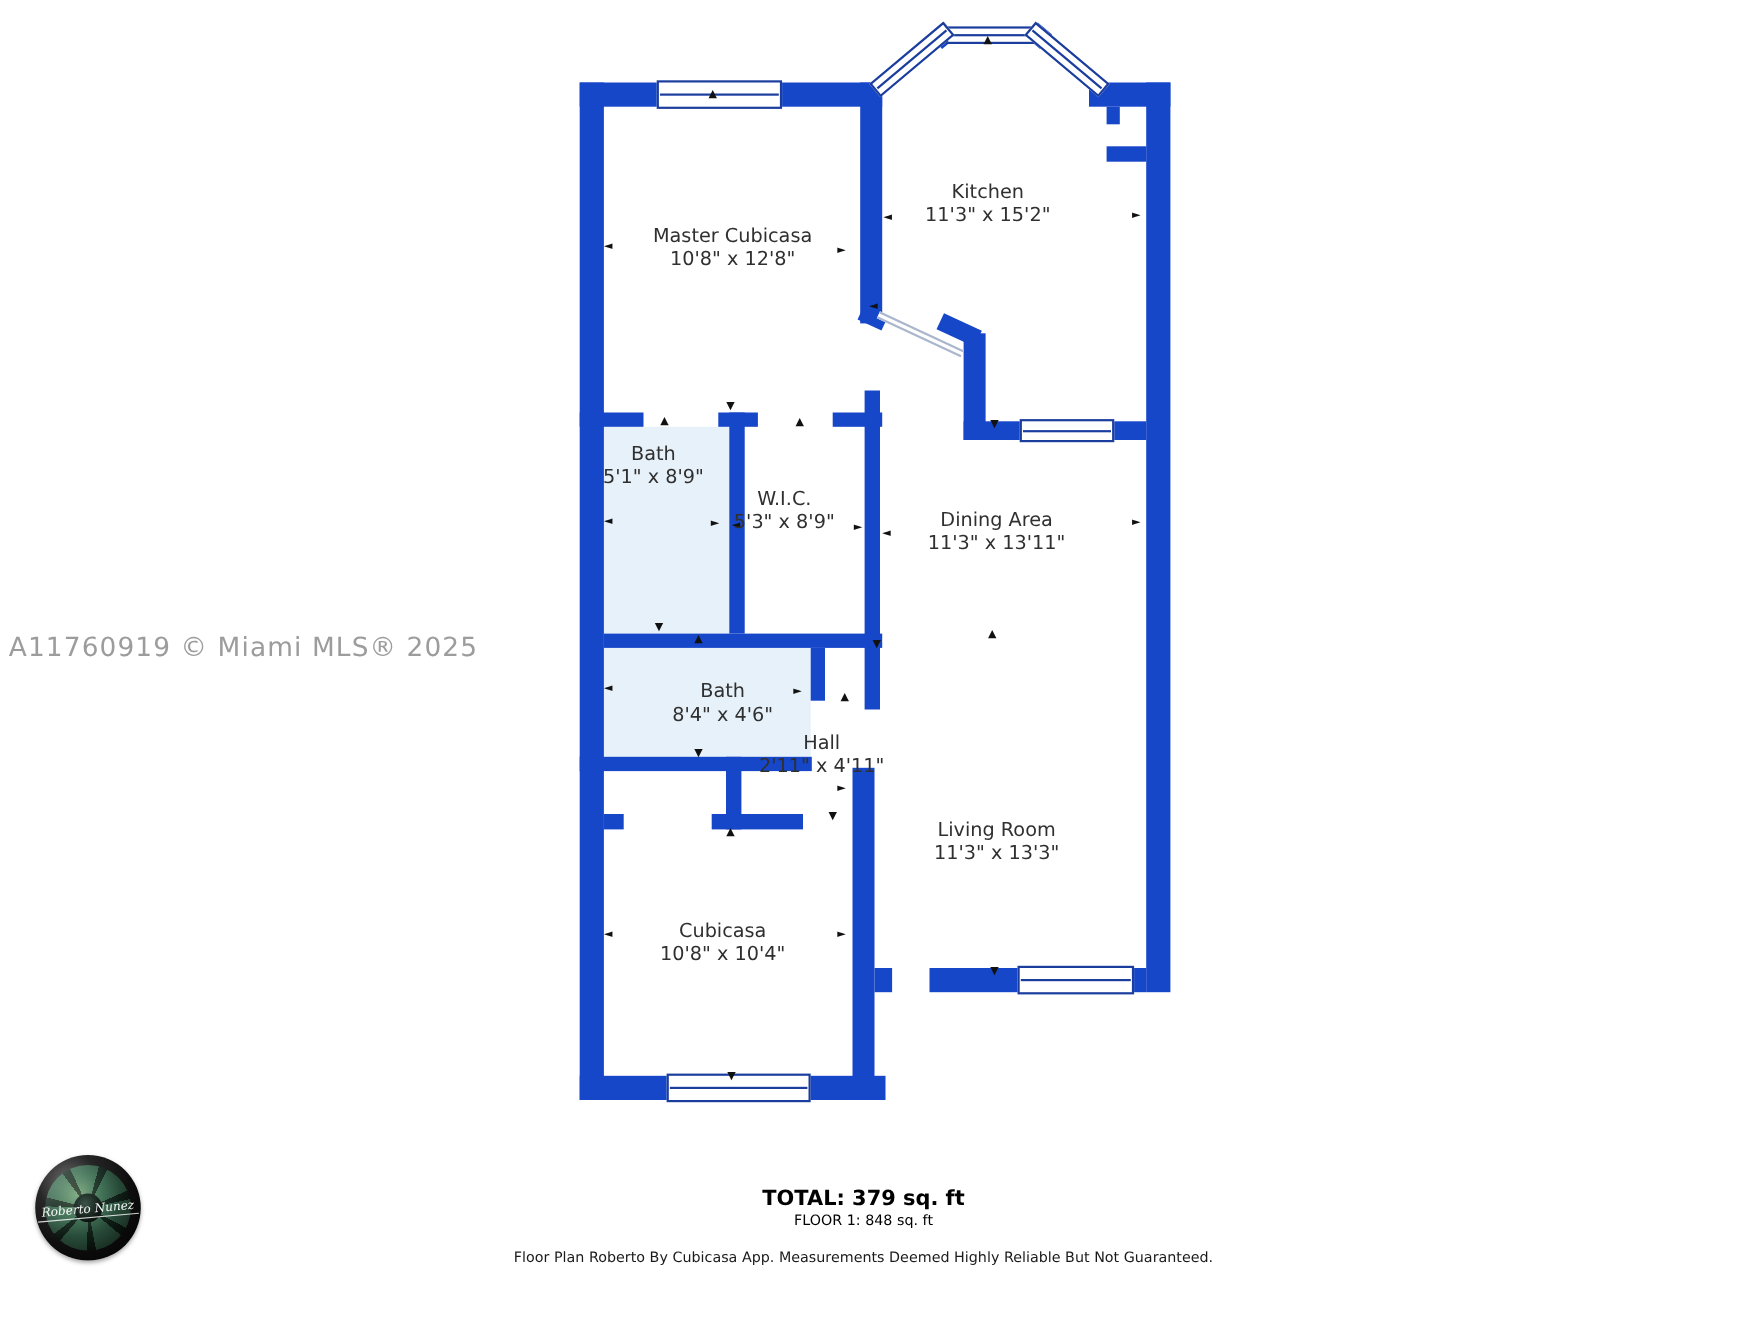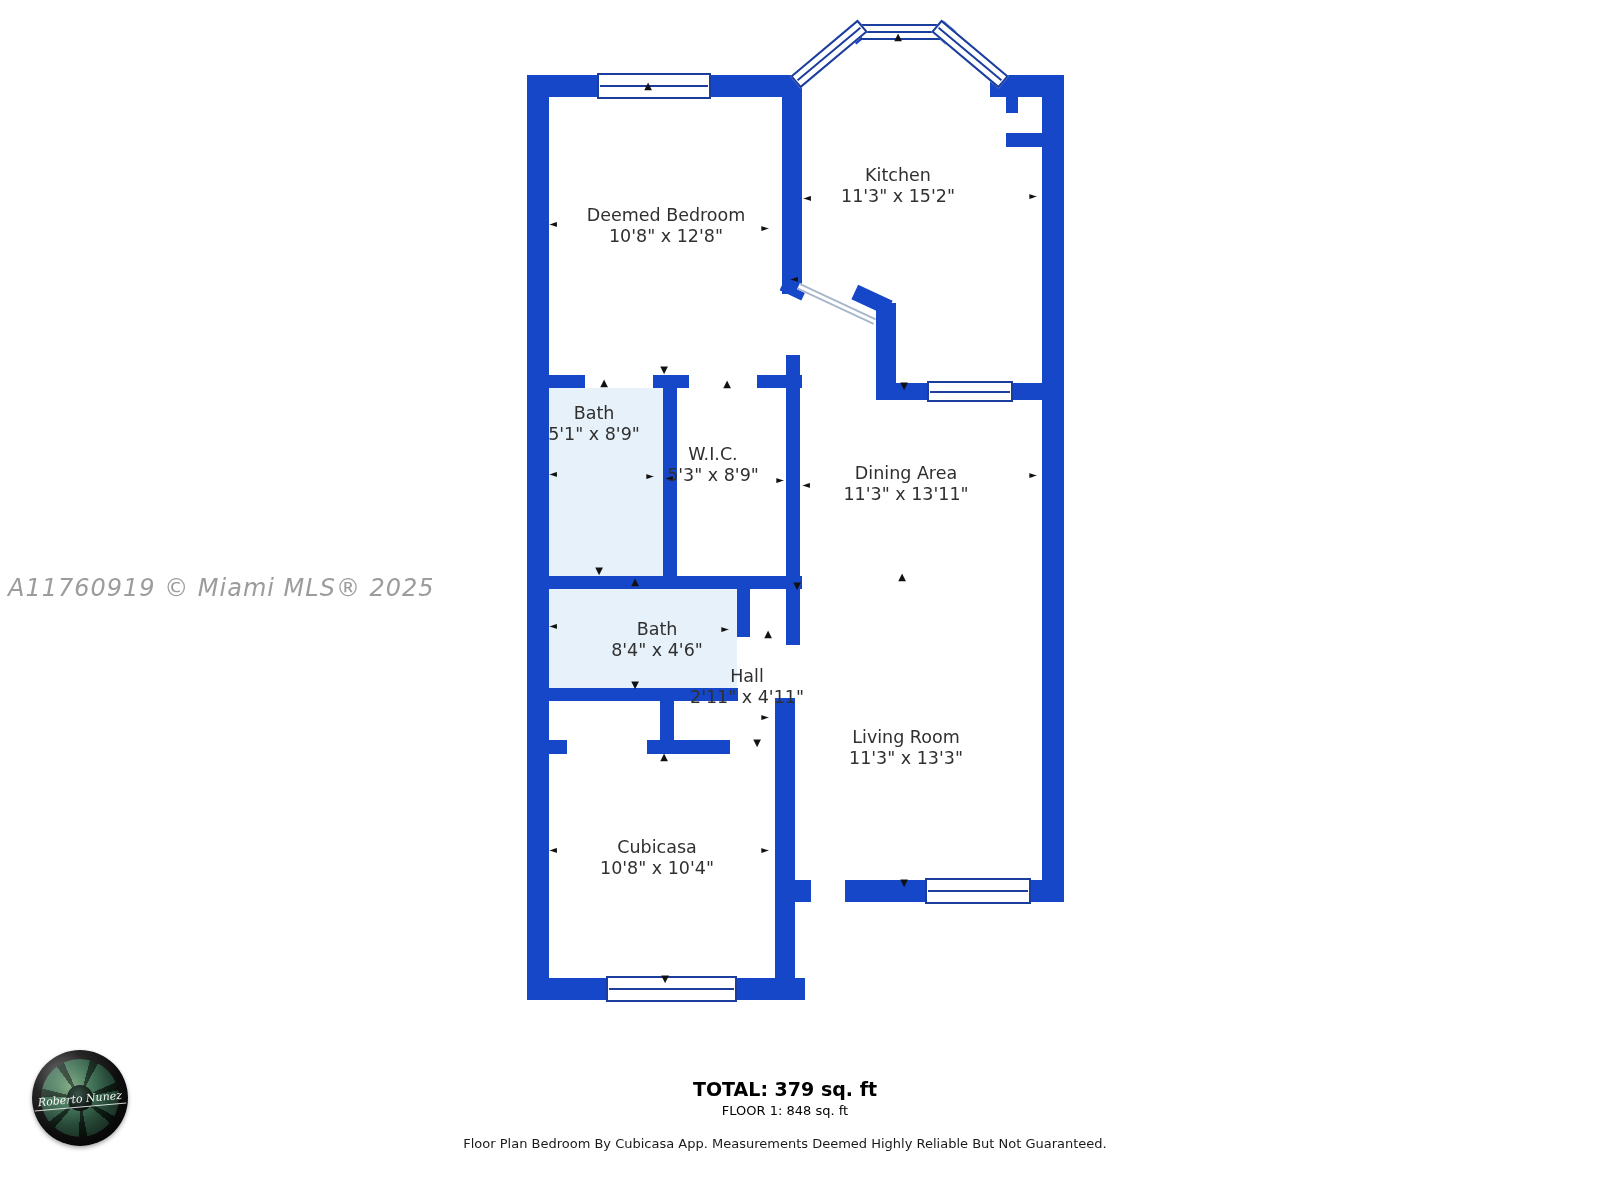--- a/index.html
+++ b/index.html
@@ -124,7 +124,7 @@
   <span class="tri" style="left:665px;top:979px">▼</span>
 
   <div class="room" style="left:666px;top:205px">
-    <div>Deemed Bedroom</div>
+    <div>Master Cubicasa</div>
     <div>10'8" x 12'8"</div>
   </div>
   <div class="room" style="left:898px;top:165px">

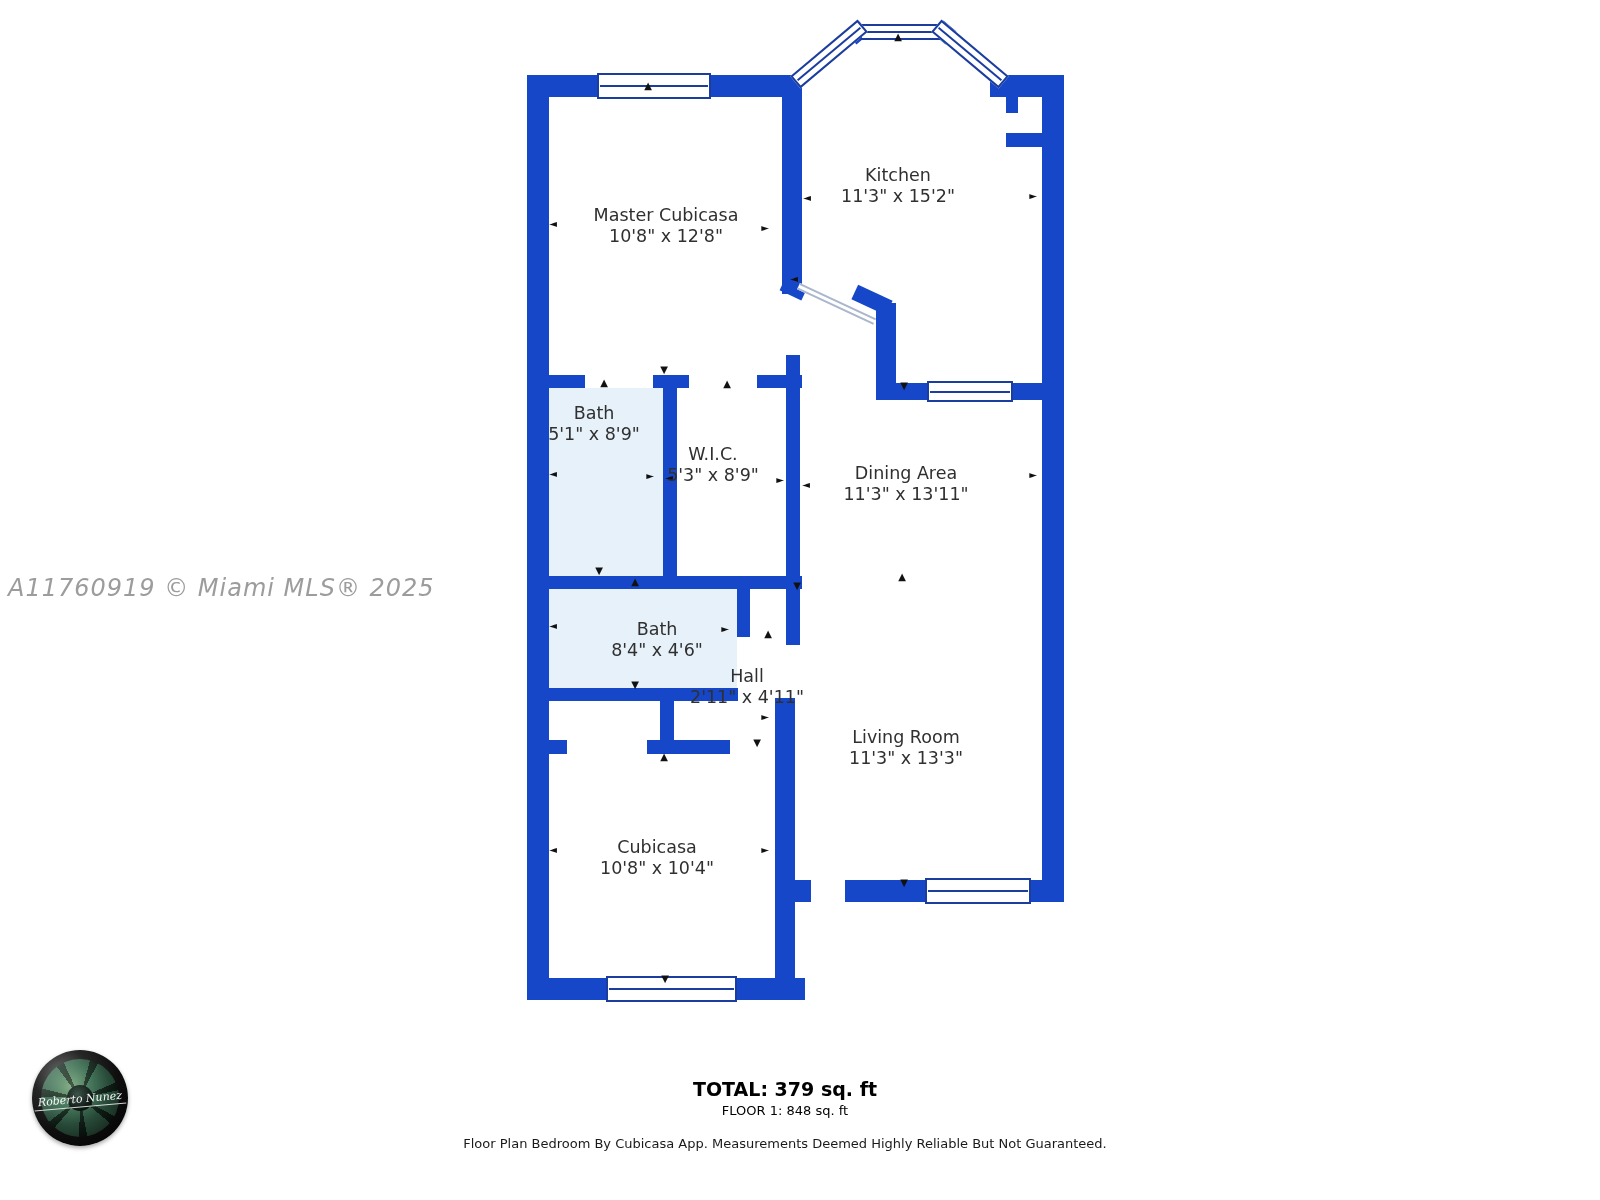--- a/index.html
+++ b/index.html
@@ -18,7 +18,7 @@
   .room{position:absolute;z-index:5;transform:translateX(-50%);text-align:center;white-space:nowrap;
         color:var(--labeltext,#303030);font-size:17.5px;line-height:21px;}
   .watermark{position:absolute;left:8px;top:574px;font-size:24px;color:var(--wmcolor,#9C9C9C);
-             z-index:6;letter-spacing:1px;font-style:italic;}
+             z-index:6;letter-spacing:1px;}
   .summary{position:absolute;left:785px;transform:translateX(-50%);white-space:nowrap;color:#000;z-index:6;}
   .sum-total{top:1078px;font-size:19px;font-weight:bold;}
   .sum-floor{top:1103px;font-size:13px;}

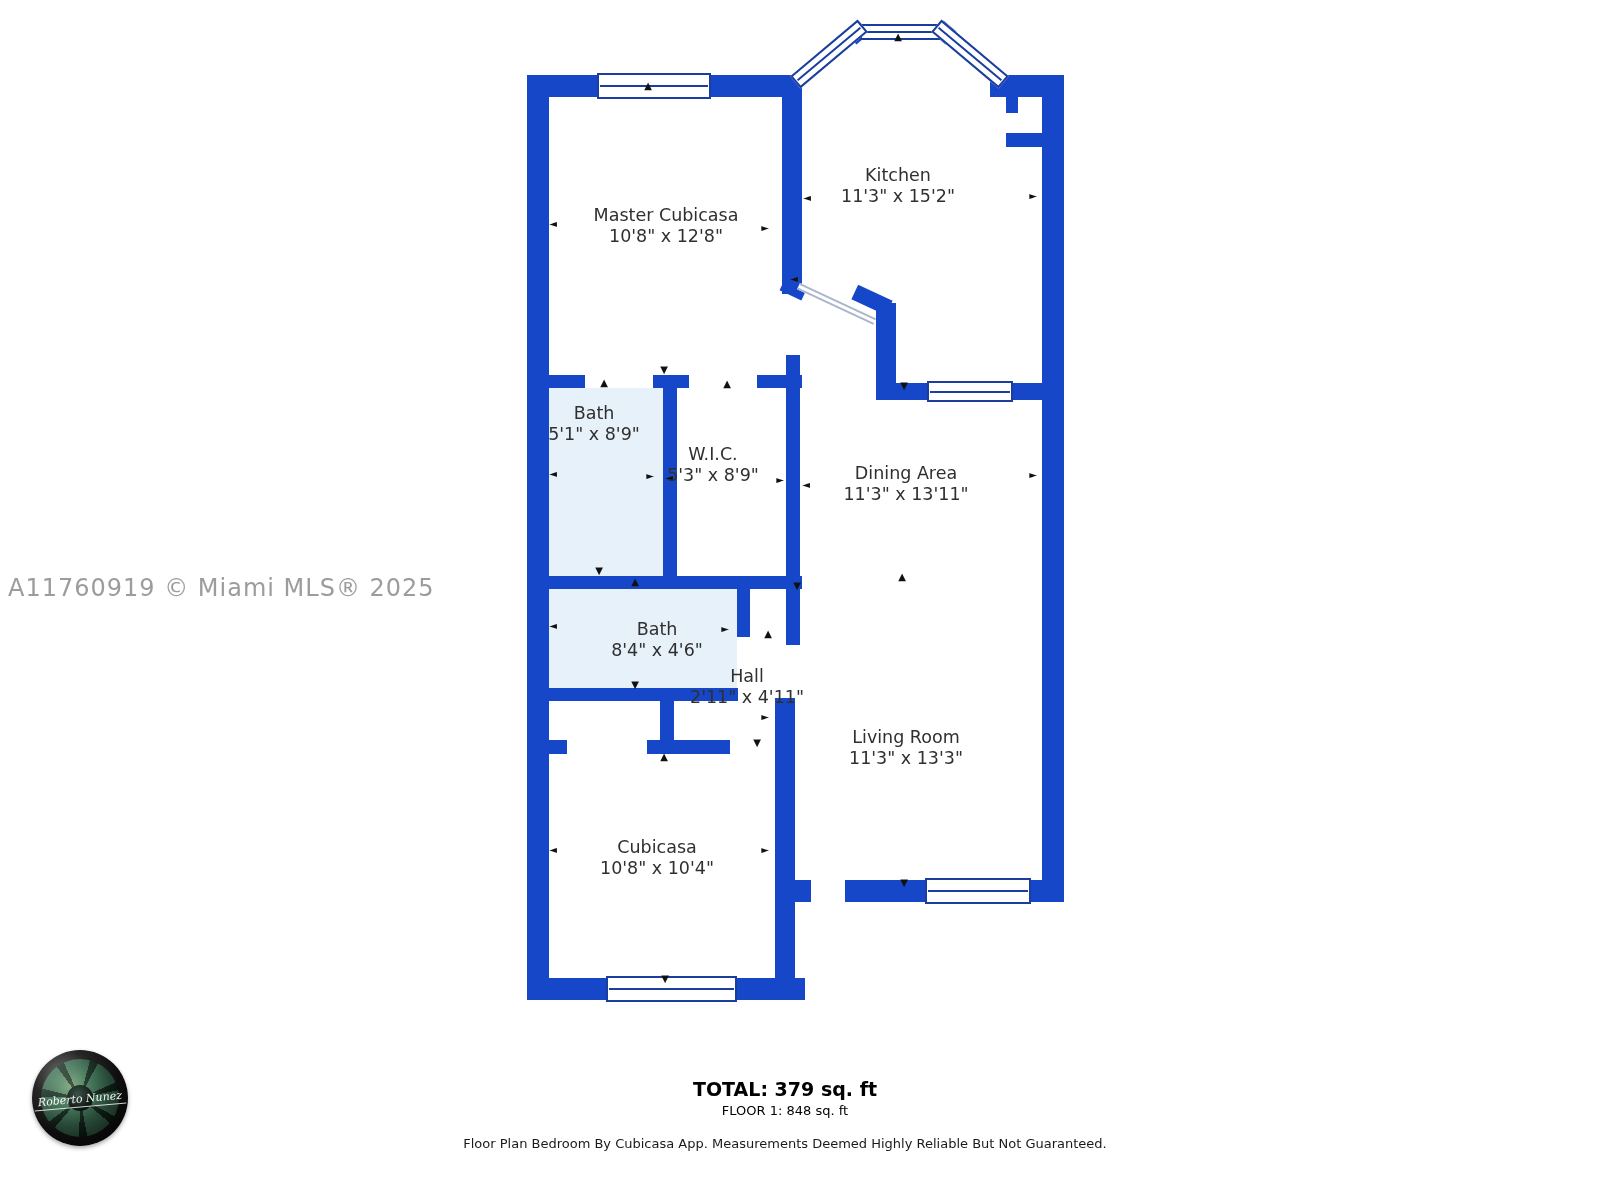--- a/index.html
+++ b/index.html
@@ -151,7 +151,7 @@
     <div>Hall</div>
     <div>2'11" x 4'11"</div>
   </div>
-  <div class="room" style="left:906px;top:727px">
+  <div class="room" style="left:906px;top:745px">
     <div>Living Room</div>
     <div>11'3" x 13'3"</div>
   </div>

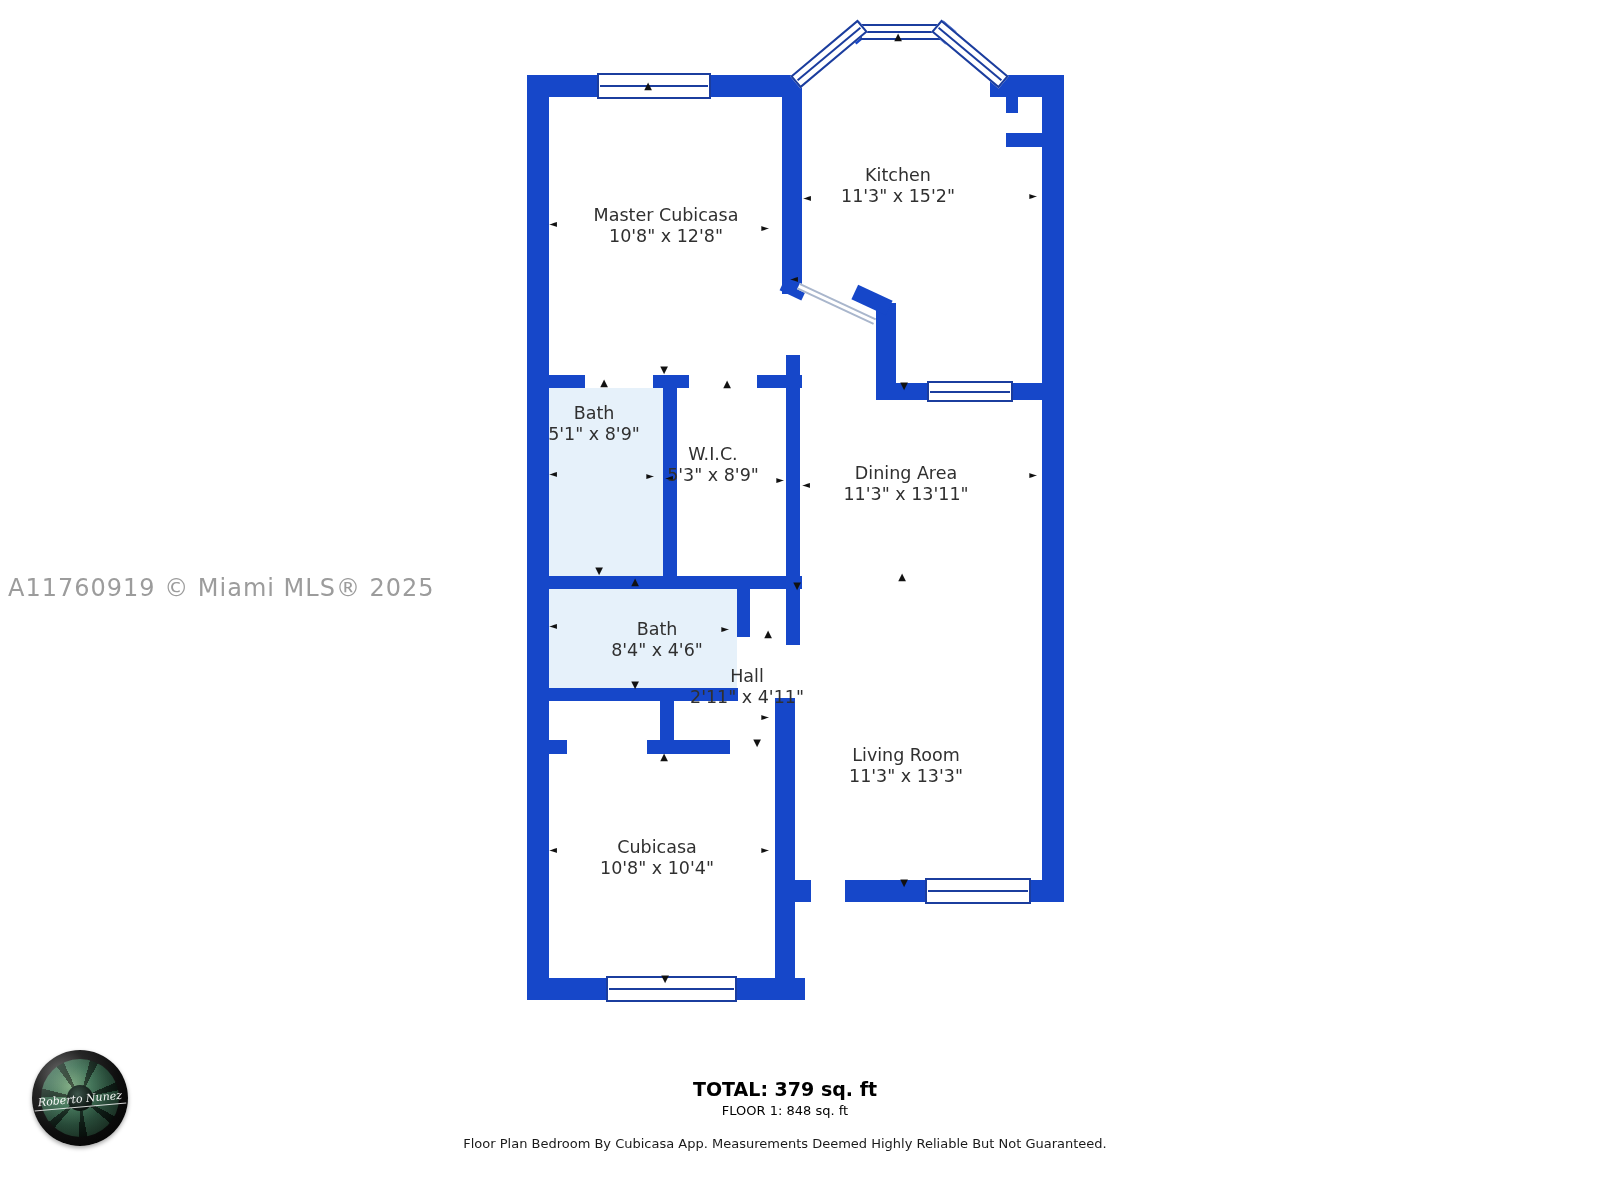--- a/index.html
+++ b/index.html
@@ -171,7 +171,7 @@
 
   <div class="summary sum-total">TOTAL: 379 sq. ft</div>
   <div class="summary sum-floor">FLOOR 1: 848 sq. ft</div>
-  <div class="summary disclaimer">Floor Plan Bedroom By Cubicasa App. Measurements Deemed Highly Reliable But Not Guaranteed.</div>
+  <div class="summary disclaimer">Floor Plan Roberto By Cubicasa App. Measurements Deemed Highly Reliable But Not Guaranteed.</div>
 
 </div>
 

